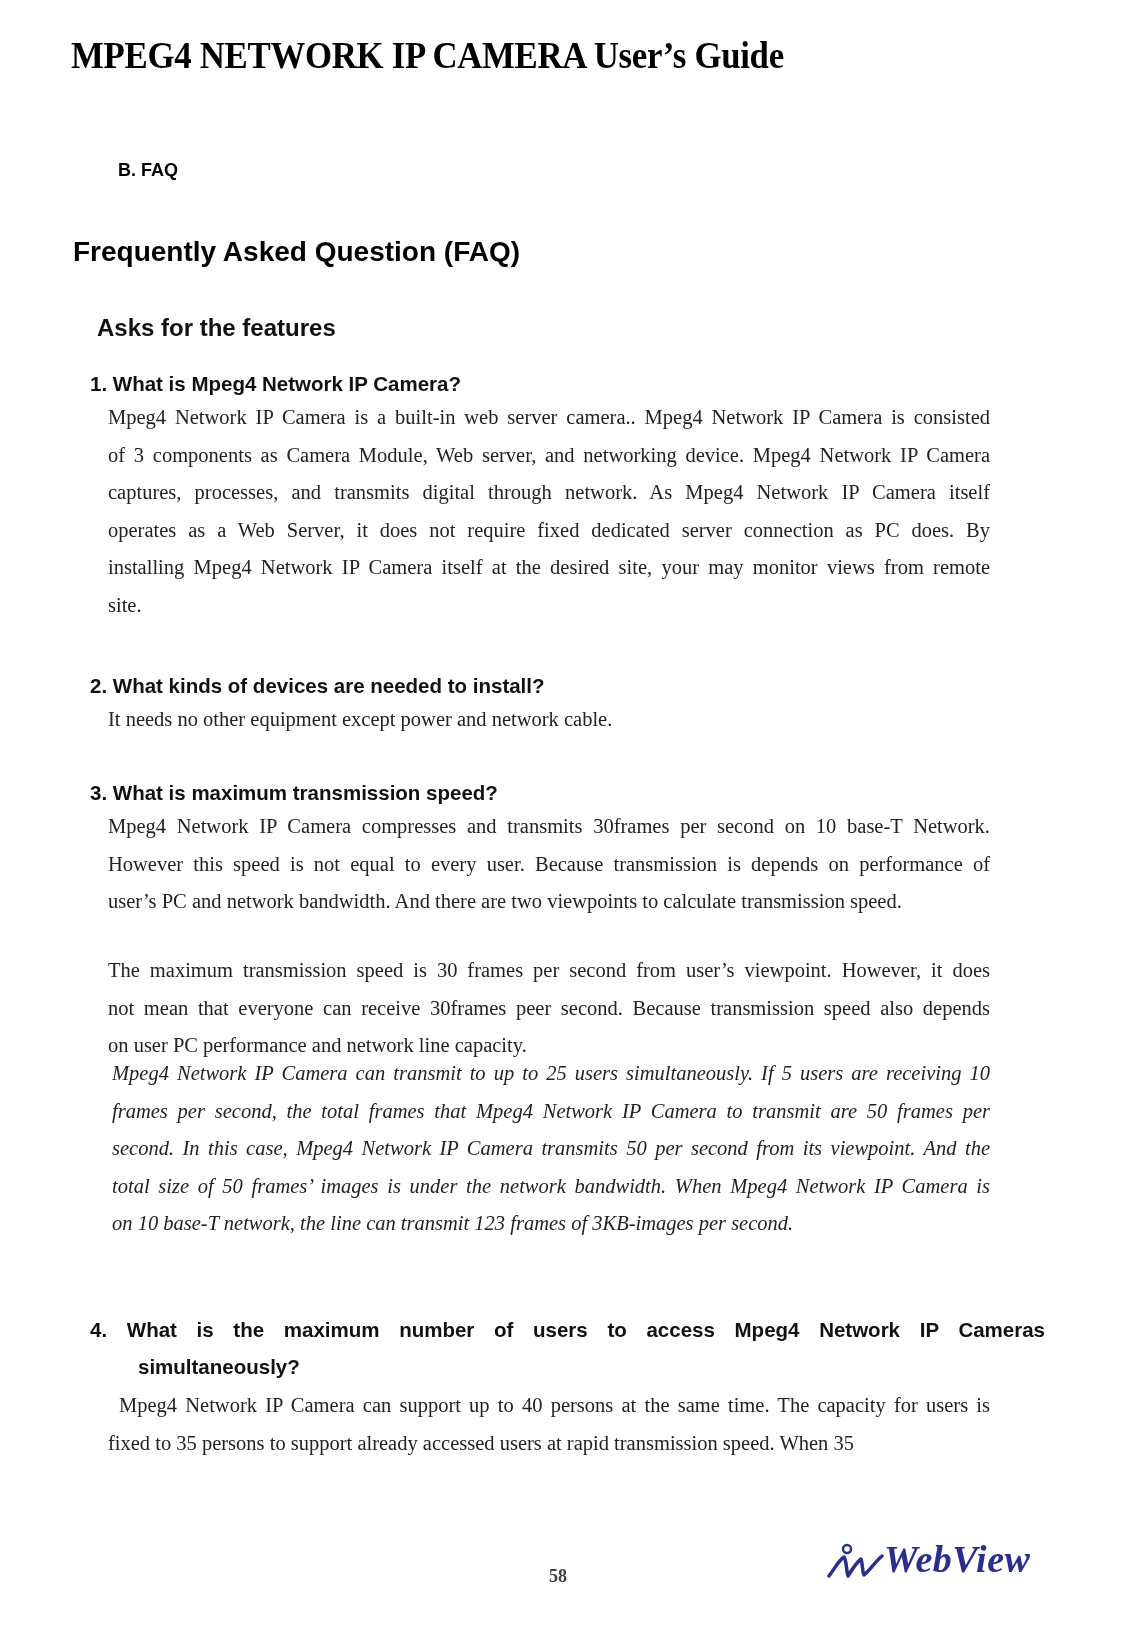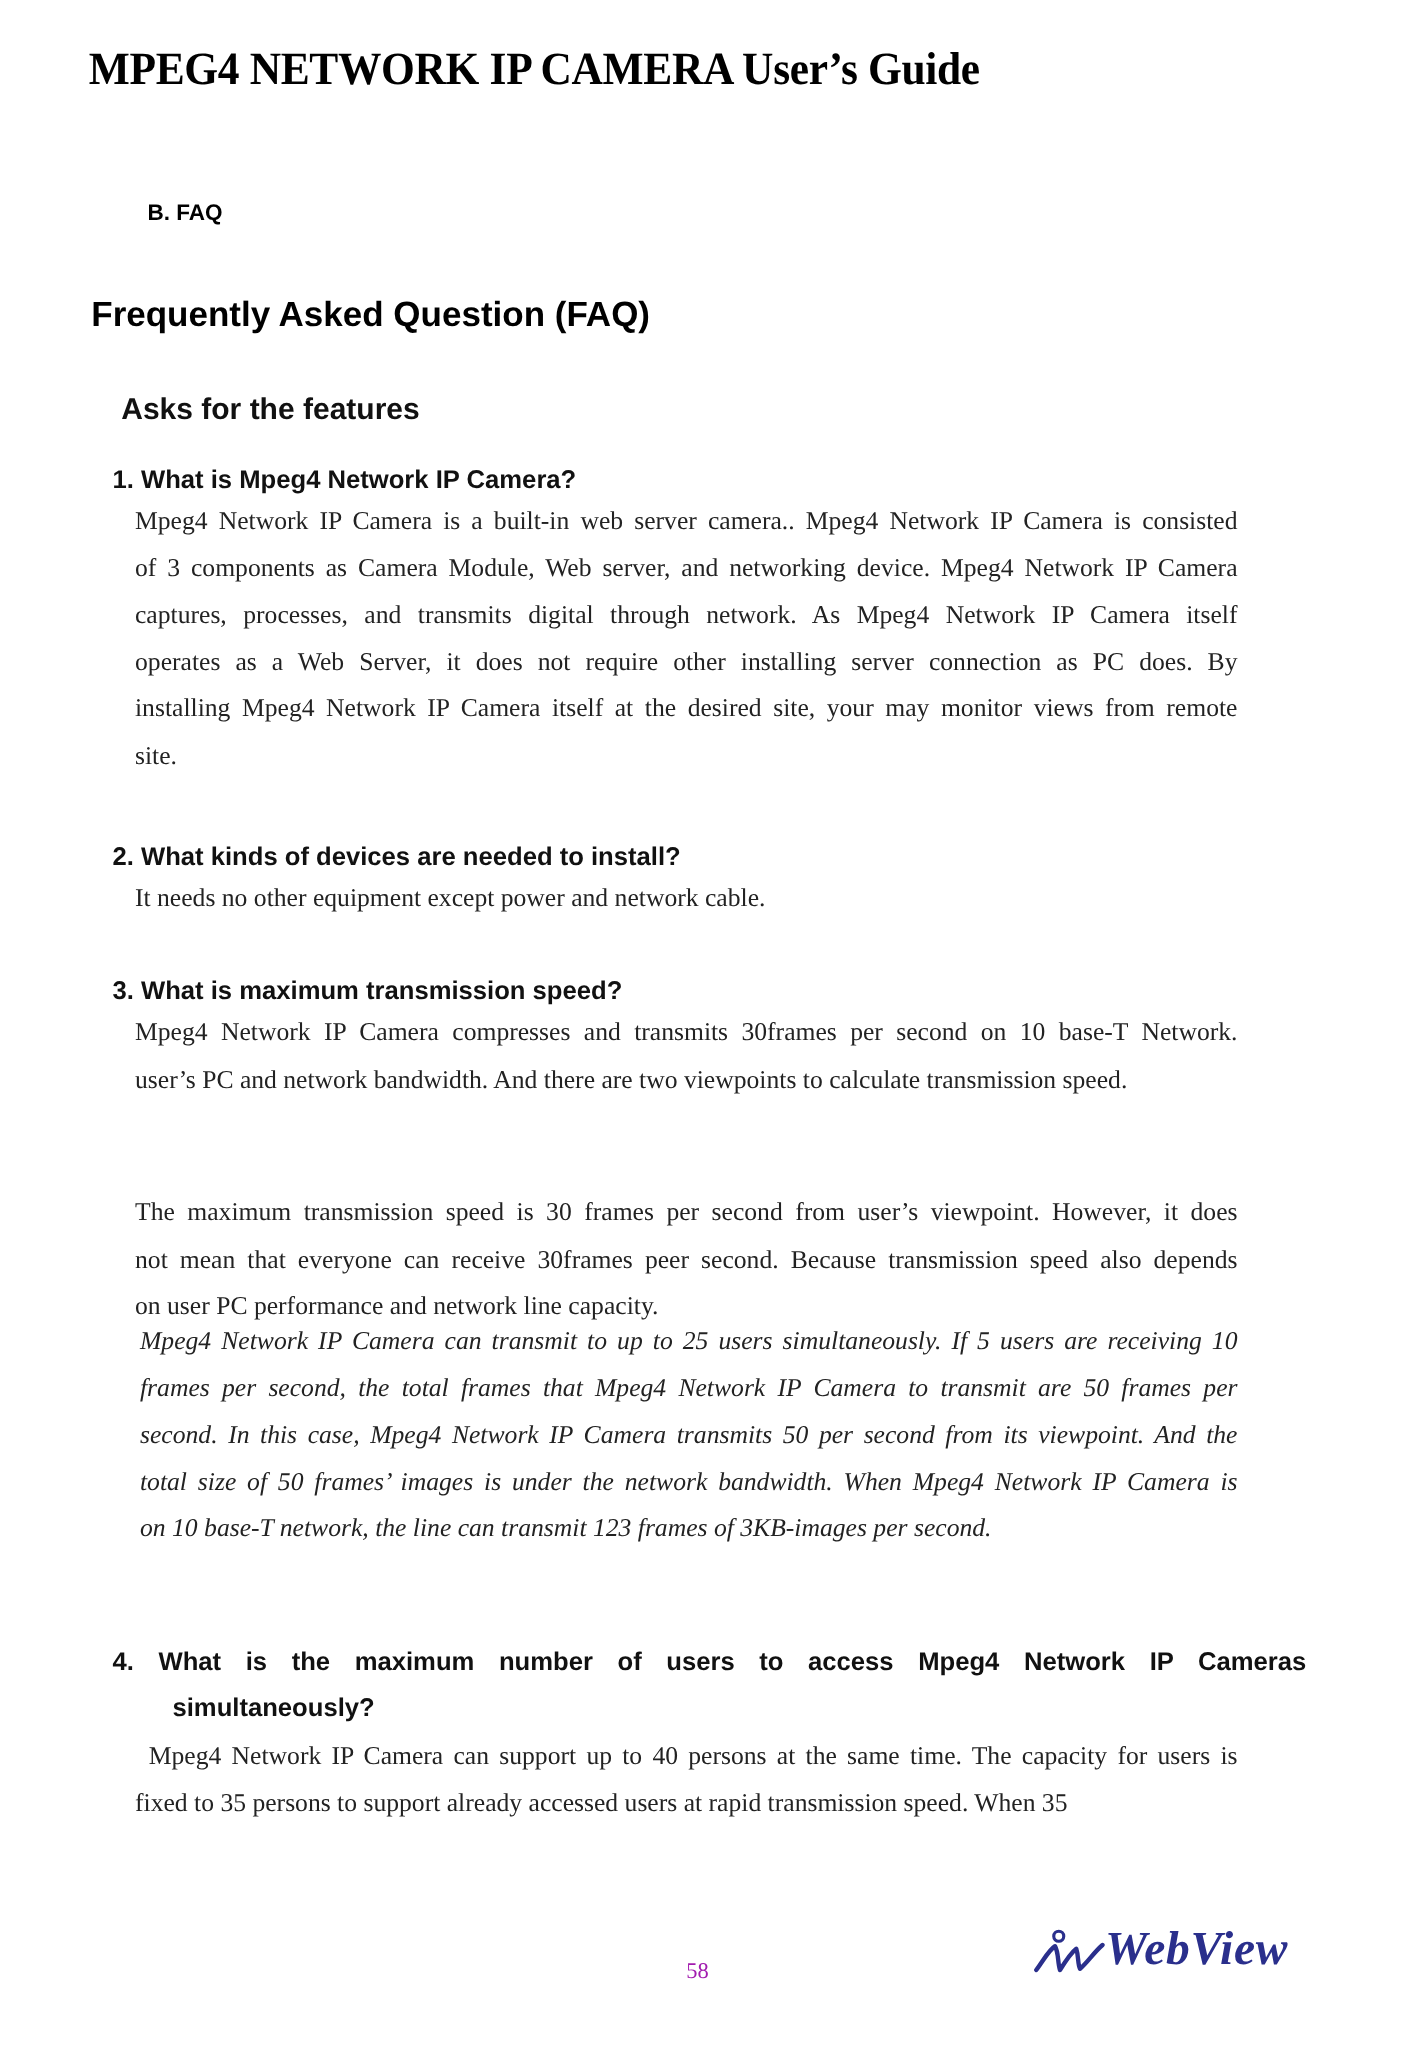--- a/index.html
+++ b/index.html
@@ -153,7 +153,7 @@
     <span class="ln">Mpeg4 Network IP Camera is a built-in web server camera.. Mpeg4 Network IP Camera is consisted</span>
     <span class="ln">of 3 components as Camera Module, Web server, and networking device. Mpeg4 Network IP Camera</span>
     <span class="ln">captures, processes, and transmits digital through network. As Mpeg4 Network IP Camera itself</span>
-    <span class="ln">operates as a Web Server, it does not require other installing server connection as PC does. By</span>
+    <span class="ln">operates as a Web Server, it does not require fixed dedicated server connection as PC does. By</span>
     <span class="ln">installing Mpeg4 Network IP Camera itself at the desired site, your may monitor views from remote</span>
     <span class="ln last">site.</span>
   </p>

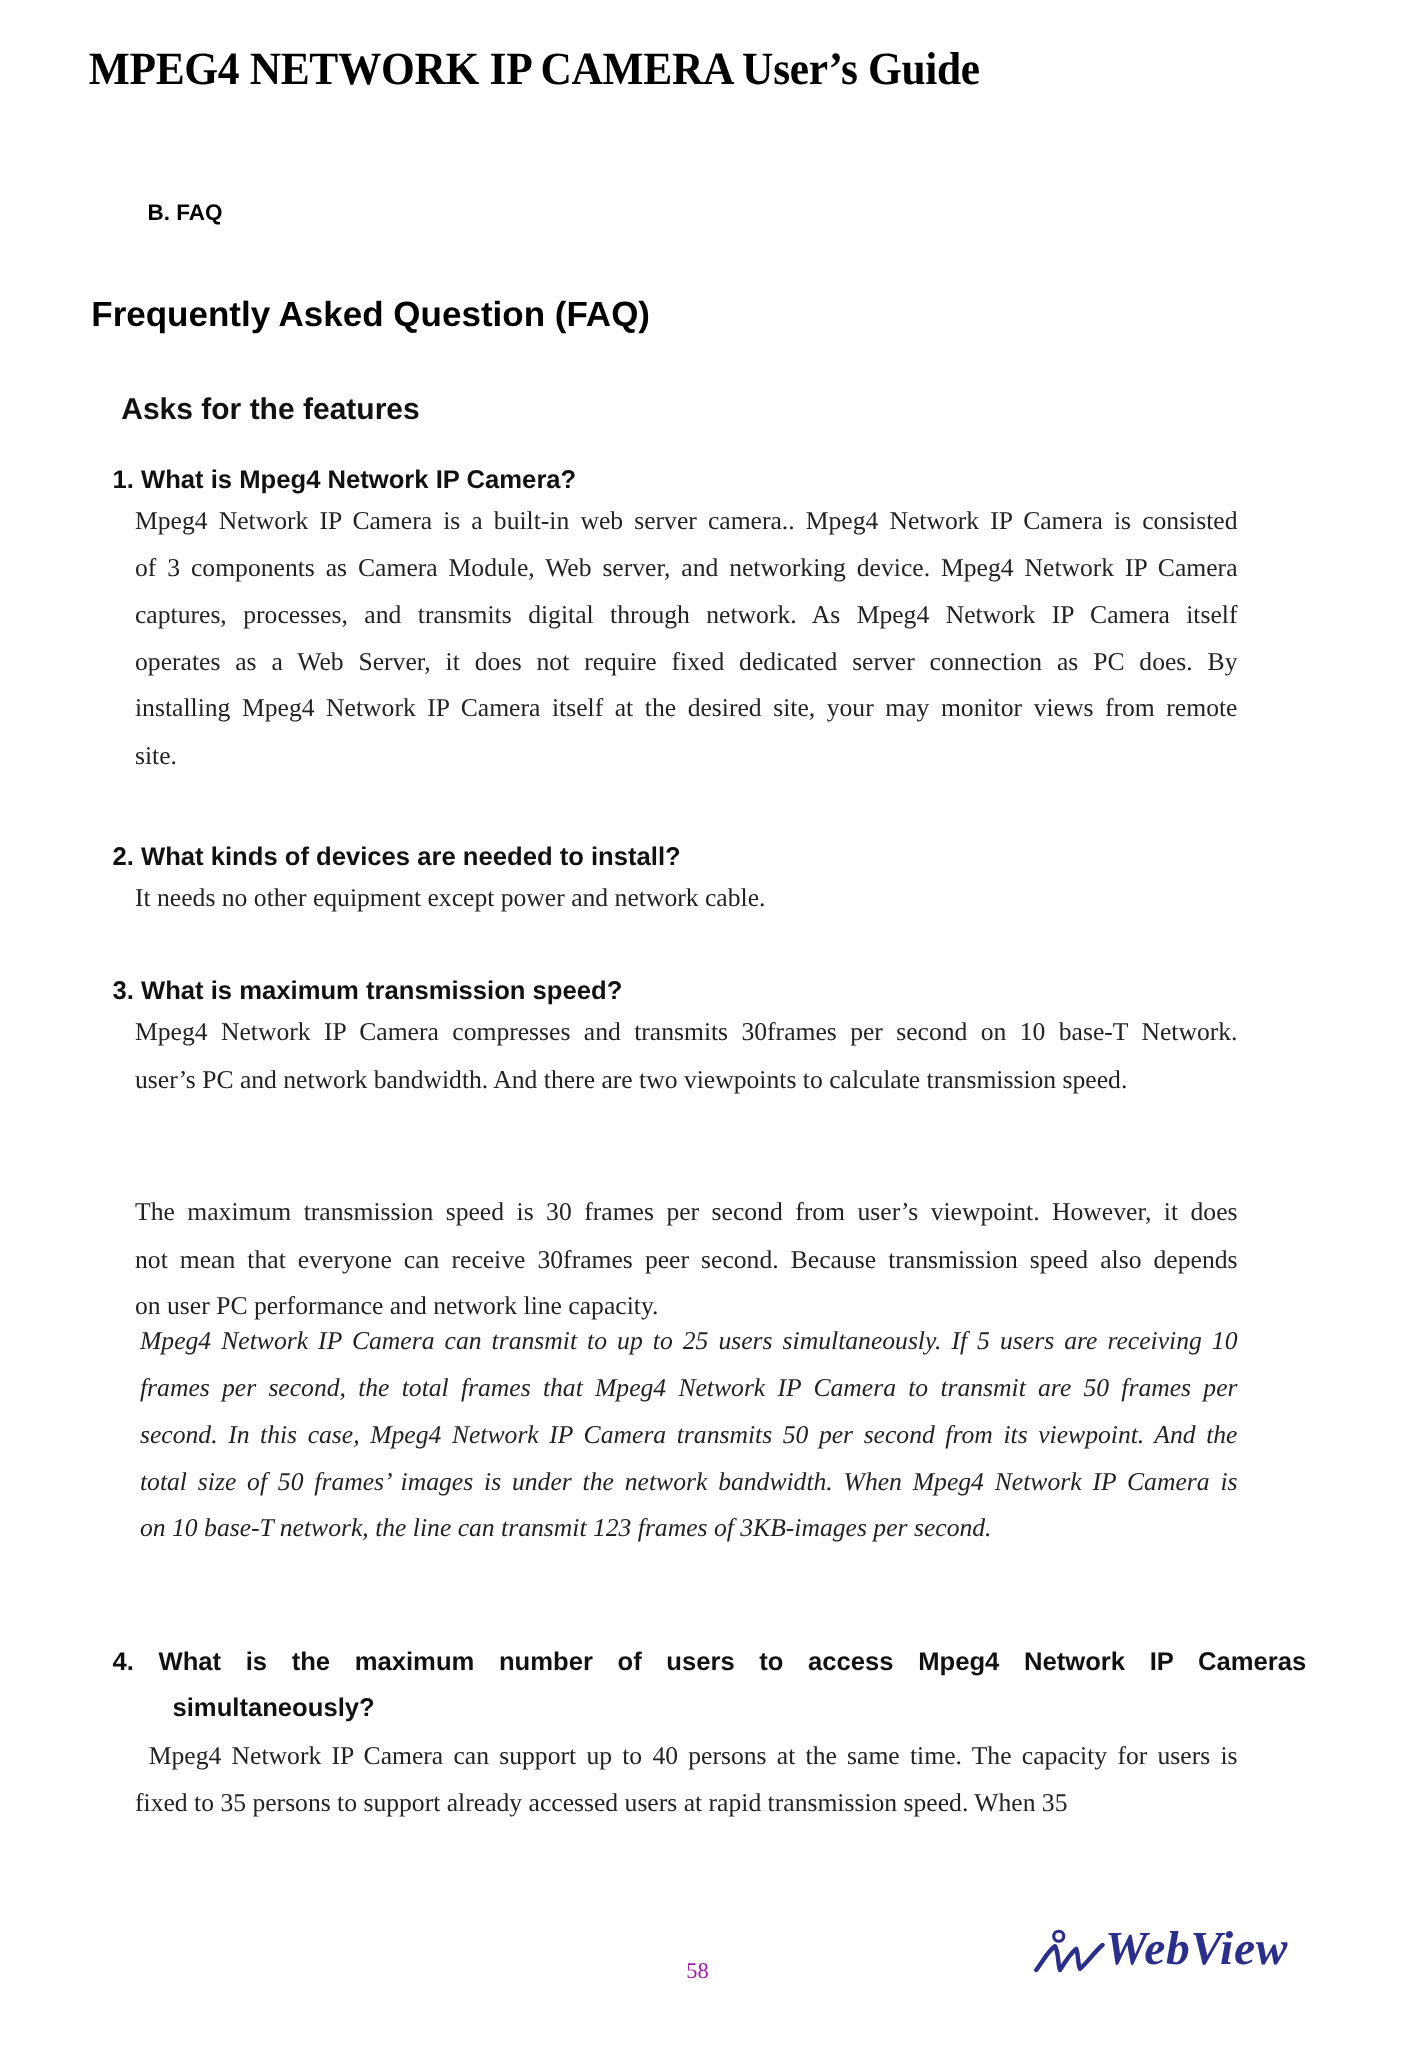--- a/index.html
+++ b/index.html
@@ -170,6 +170,7 @@
   <h4 class="question" style="left:90px; top:781px;">3. What is maximum transmission speed?</h4>
   <p class="para" style="left:108px; top:808px; width:882px;">
     <span class="ln">Mpeg4 Network IP Camera compresses and transmits 30frames per second on 10 base-T Network.</span>
+    <span class="ln">However this speed is not equal to every user. Because transmission is depends on performance of</span>
     <span class="ln last">user’s PC and network bandwidth. And there are two viewpoints to calculate transmission speed.</span>
   </p>
   <p class="para" style="left:108px; top:952px; width:882px;">

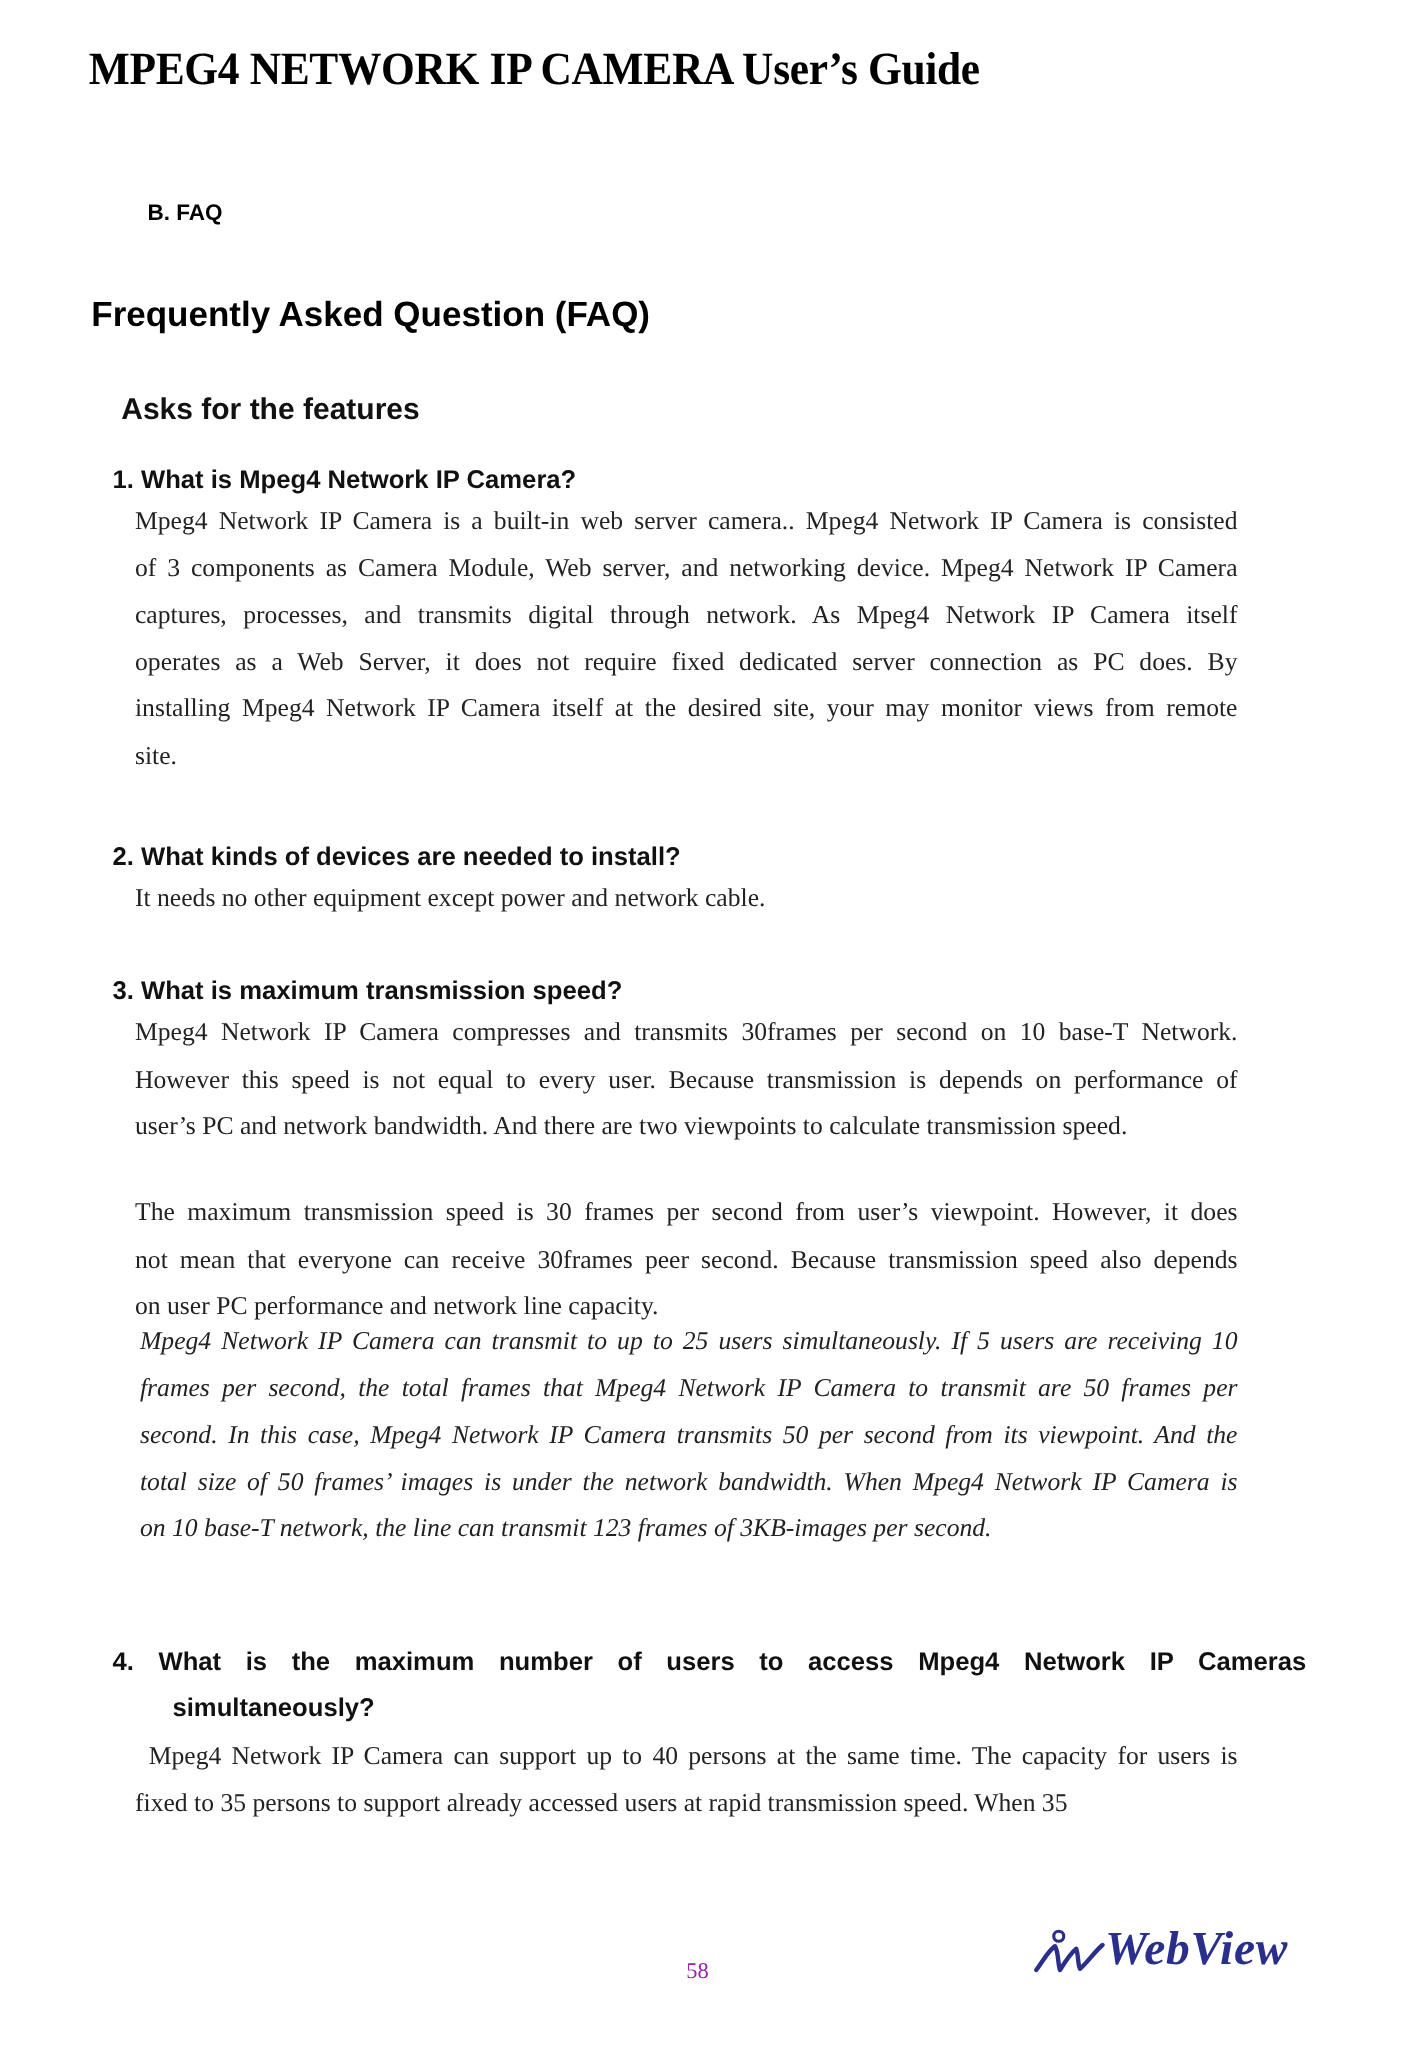--- a/index.html
+++ b/index.html
@@ -110,7 +110,8 @@
     top: 1566px;
     font-family: "Liberation Serif", serif;
     font-size: 18px;
-    color: #a21caf;
+    color: #404040;
+    font-weight: bold;
   }
   .logo {
     position: absolute;

